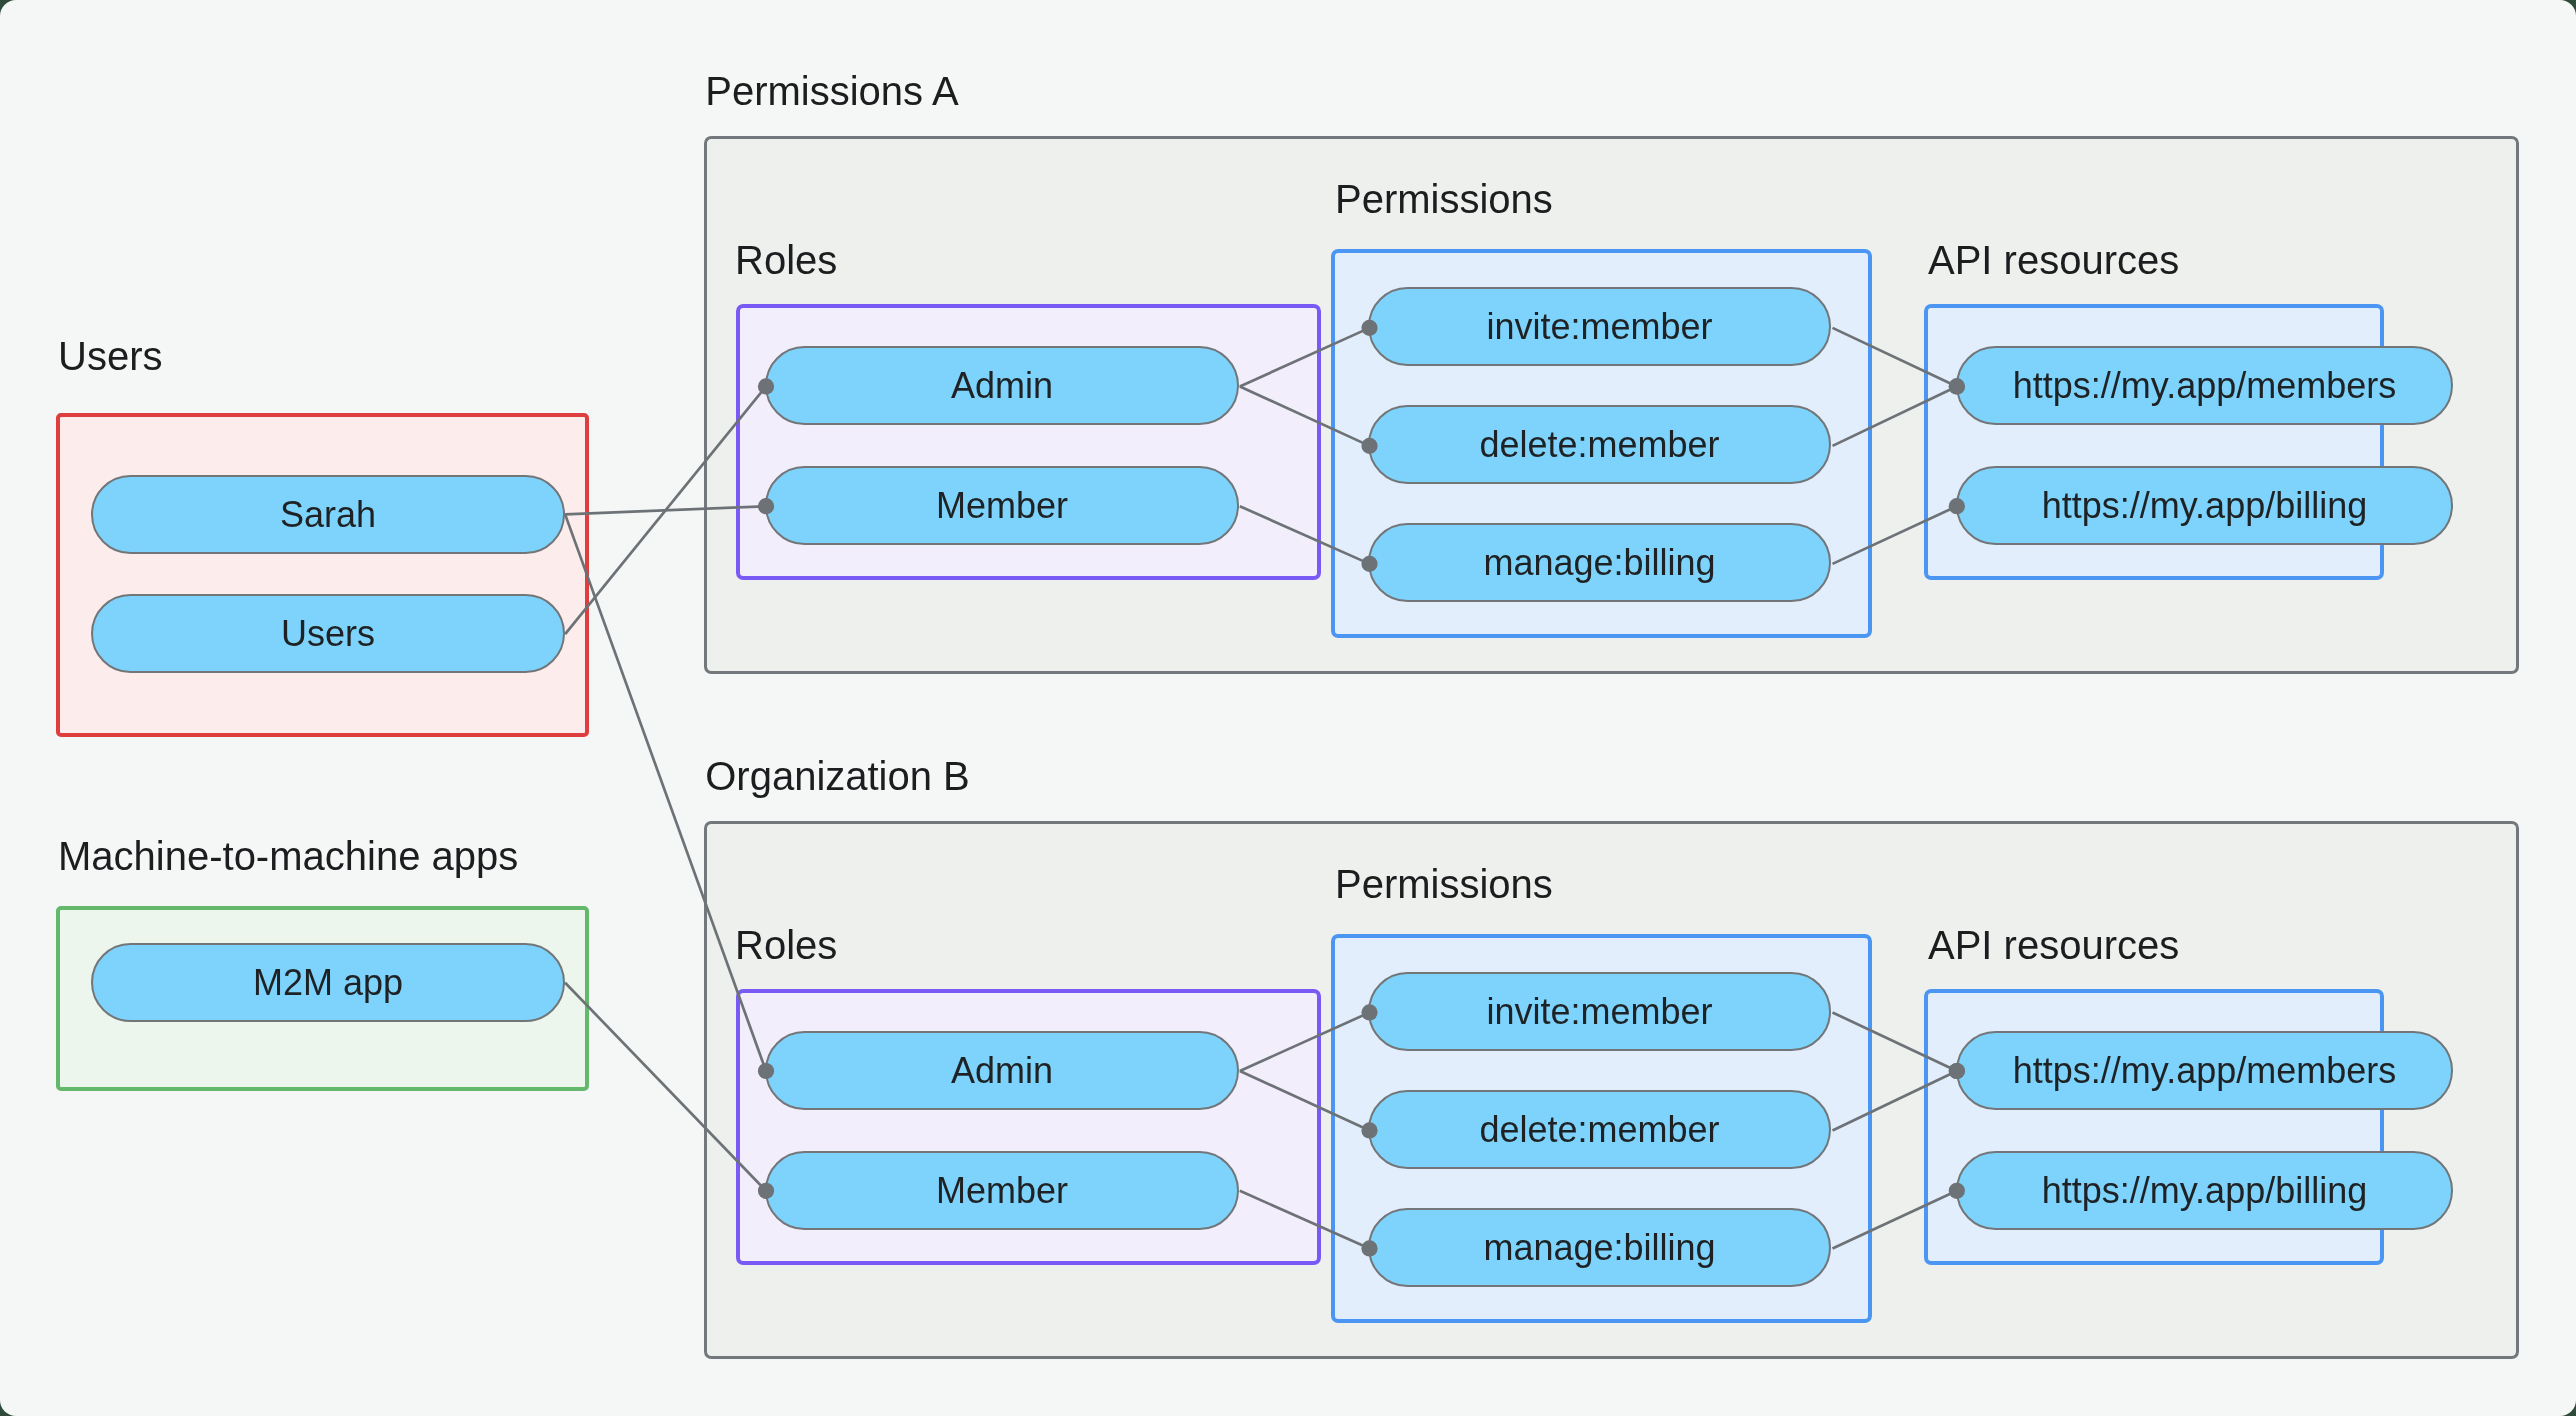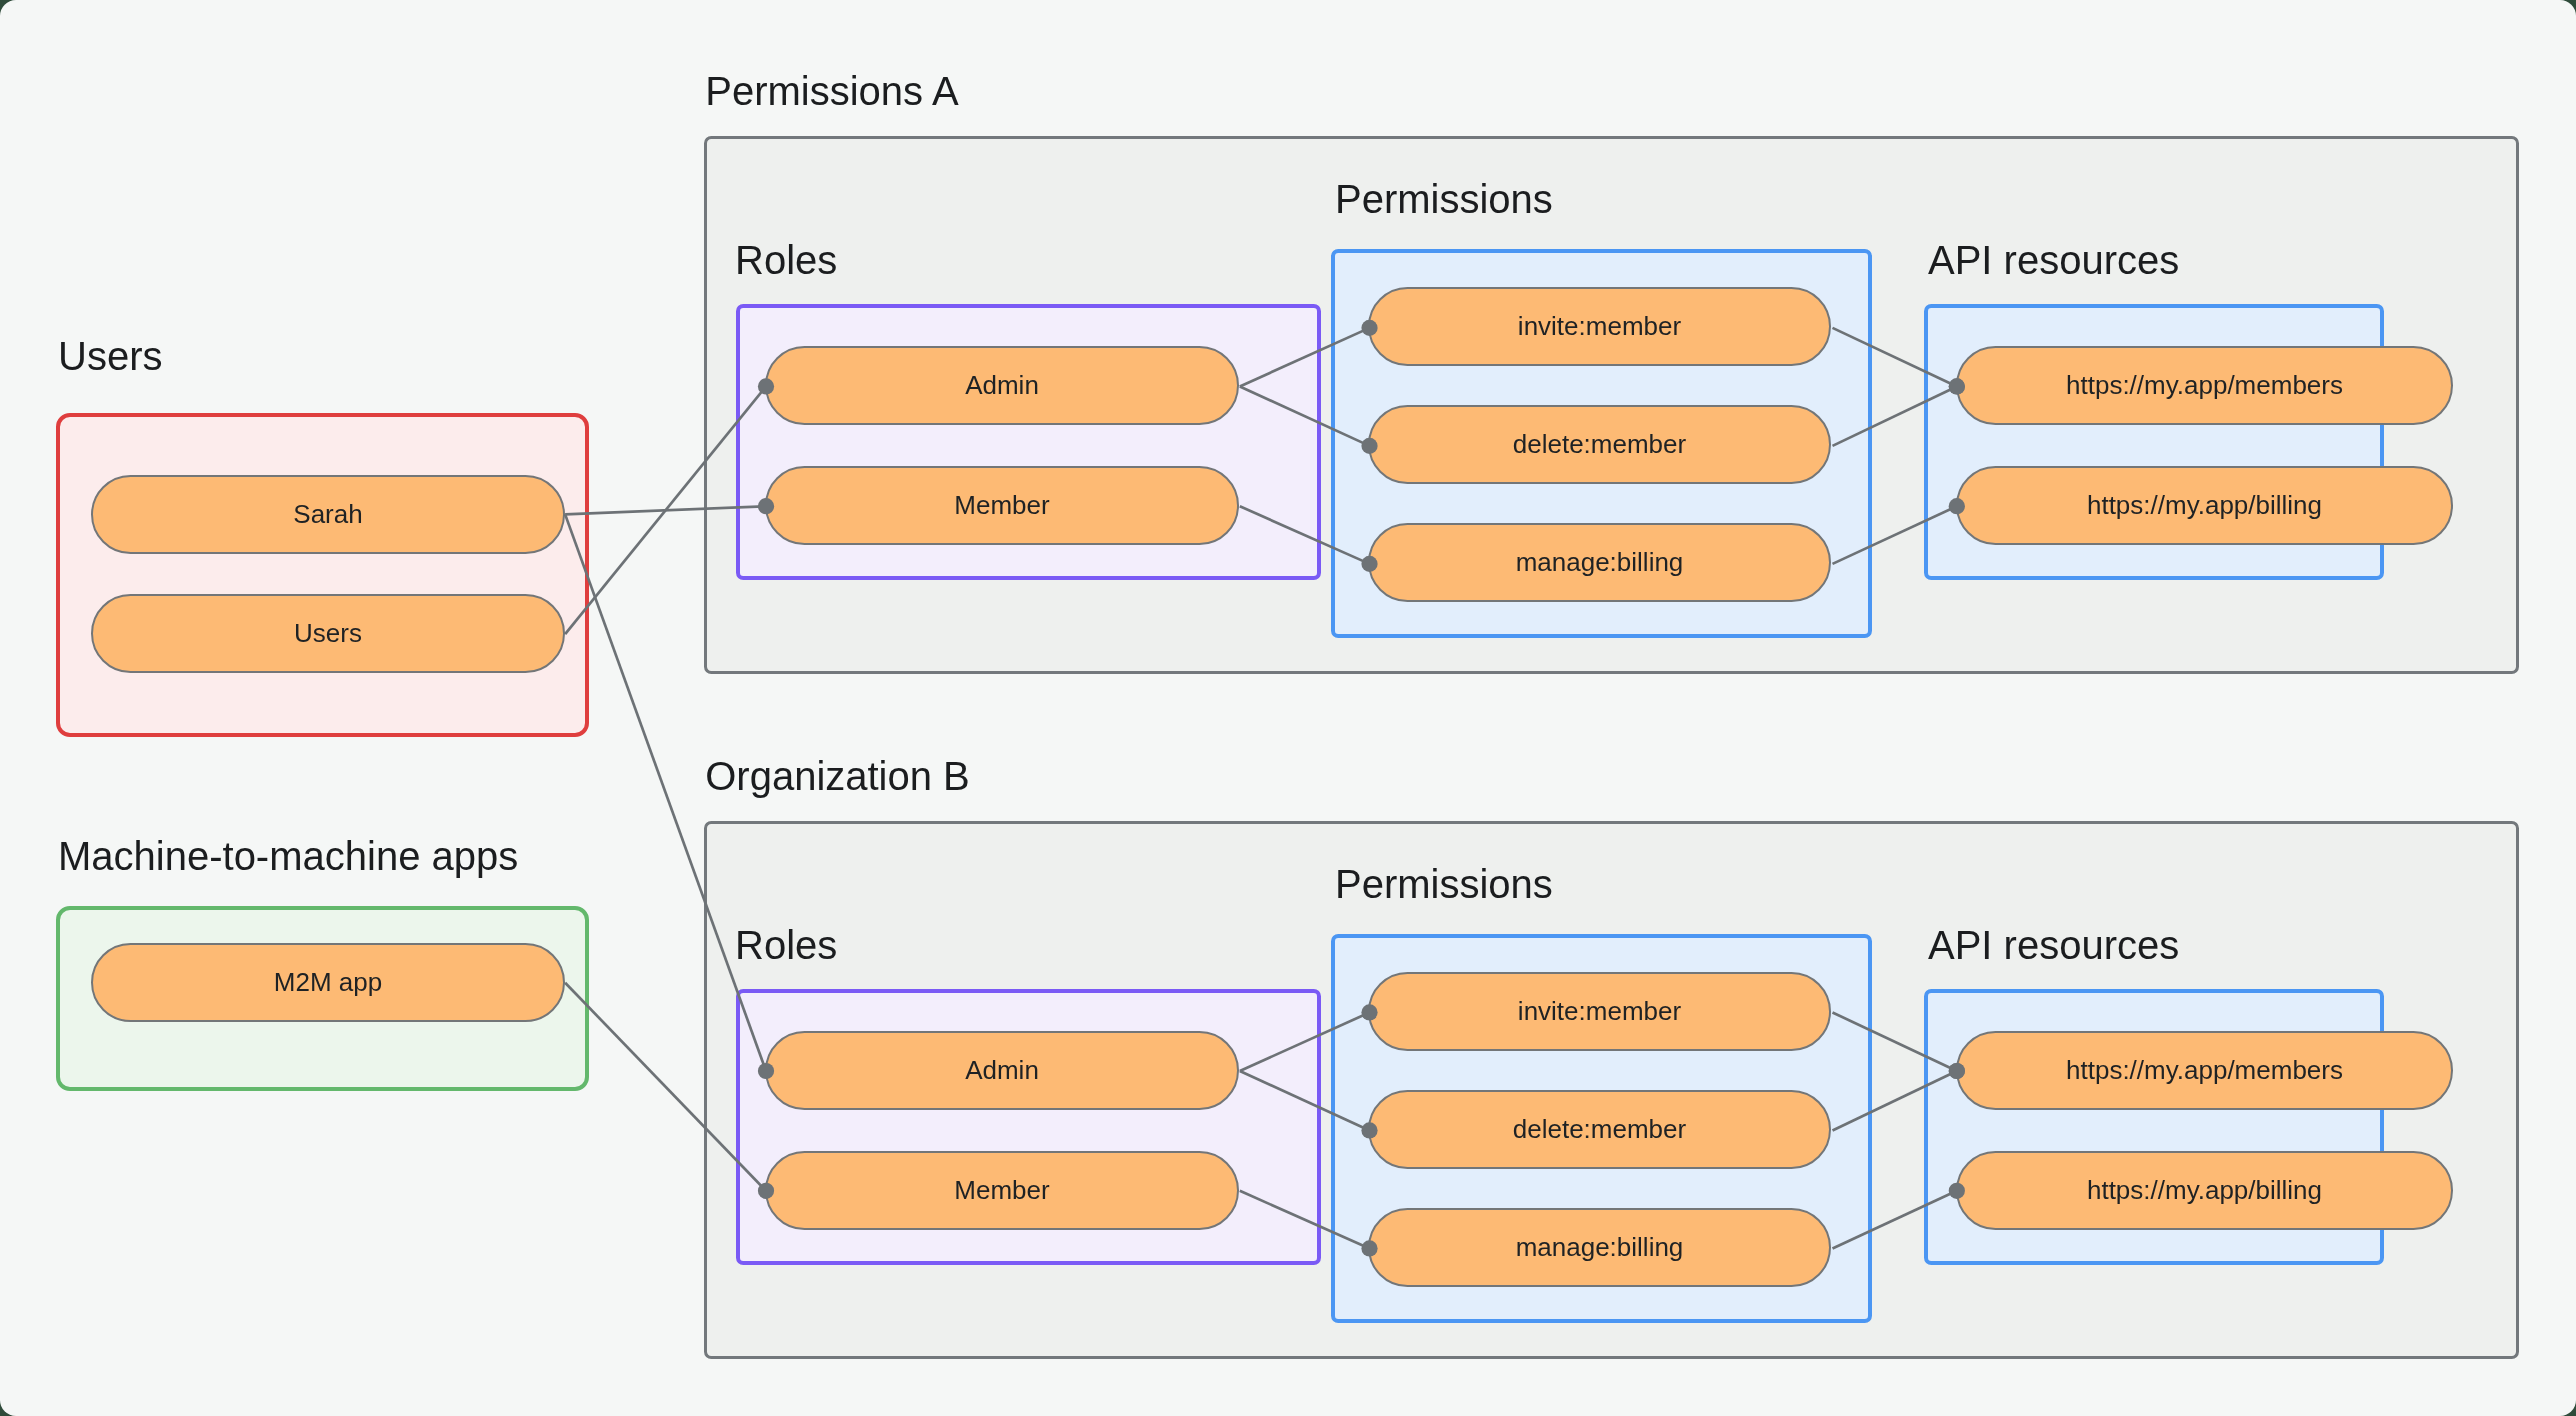--- a/index.html
+++ b/index.html
@@ -74,12 +74,12 @@
   .node{
     position:absolute;
     height:79px;
-    background:#fdba74;
+    background:#7dd3fc;
     border:2.7px solid var(--node-border,#737678);
     border-radius:41px;
     box-sizing:border-box;
     display:flex;align-items:center;justify-content:center;
-    font-size:26px;
+    font-size:36px;
     color: var(--node-text,#1f2224);
     white-space:nowrap;
   }

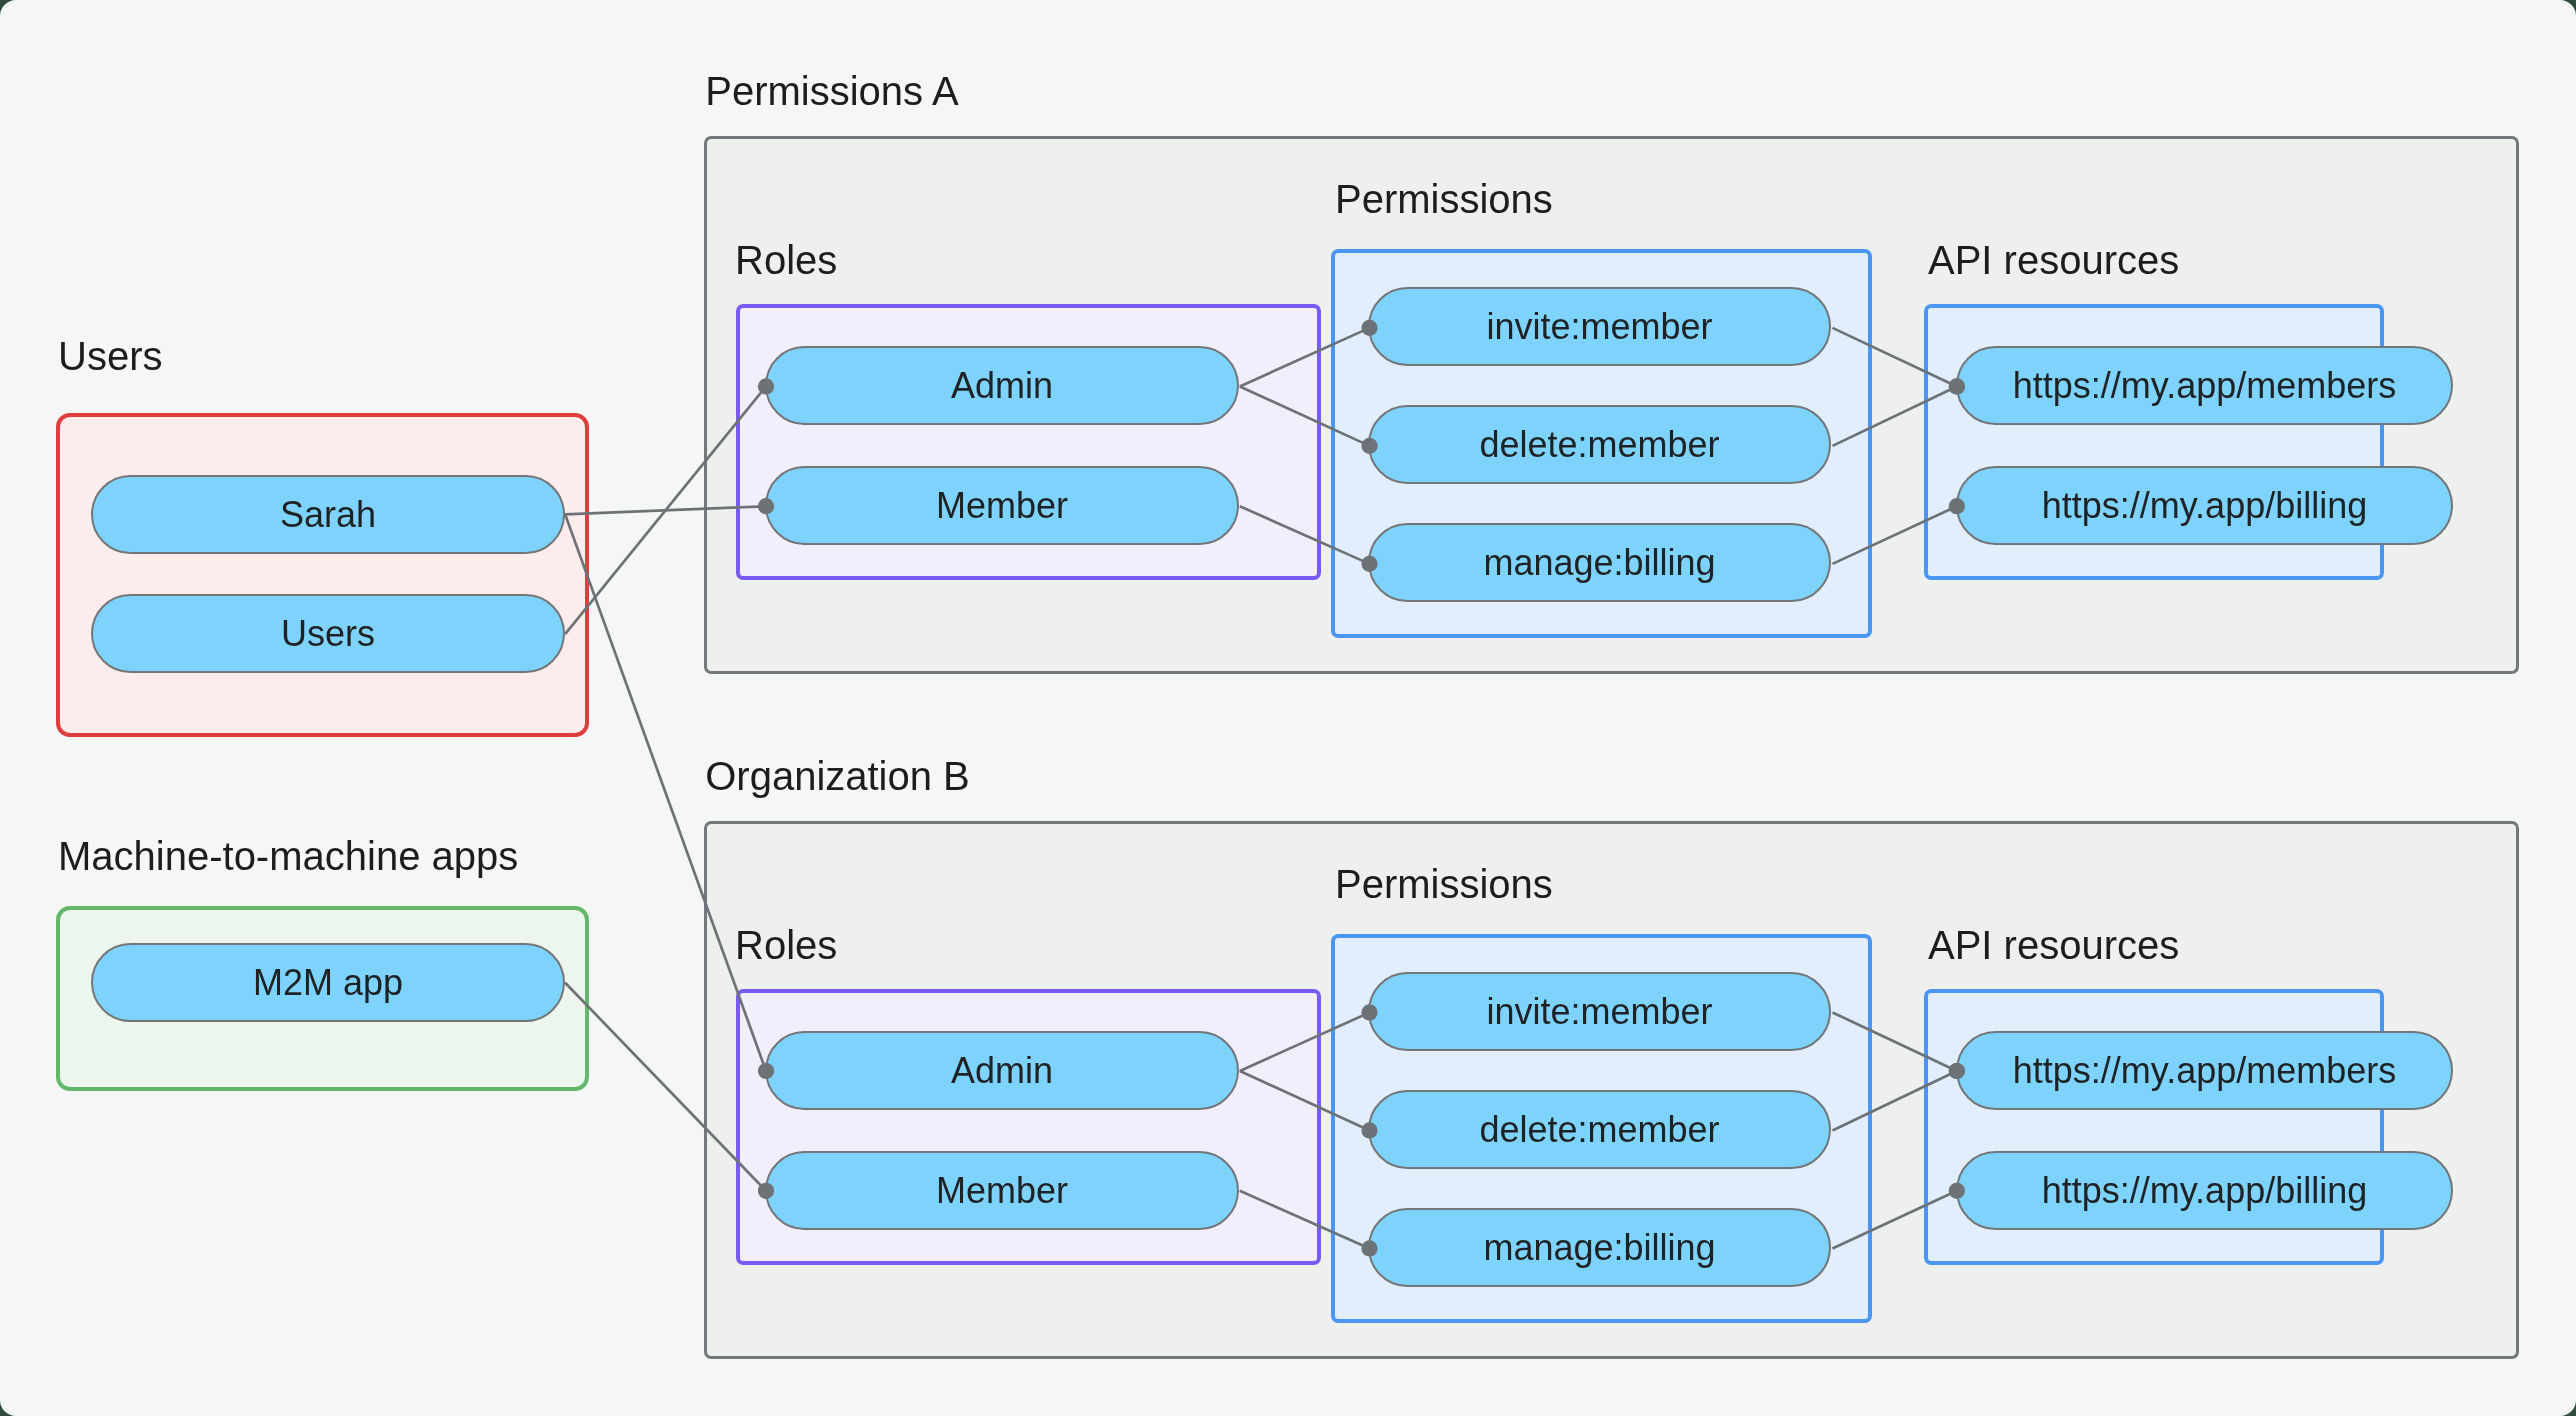--- a/index.html
+++ b/index.html
@@ -28,7 +28,7 @@
   }
   .group-box{
     position:absolute;
-    border-radius:14px;
+    border-radius:5px;
     box-sizing:border-box;
     padding-left:8px;
   }

